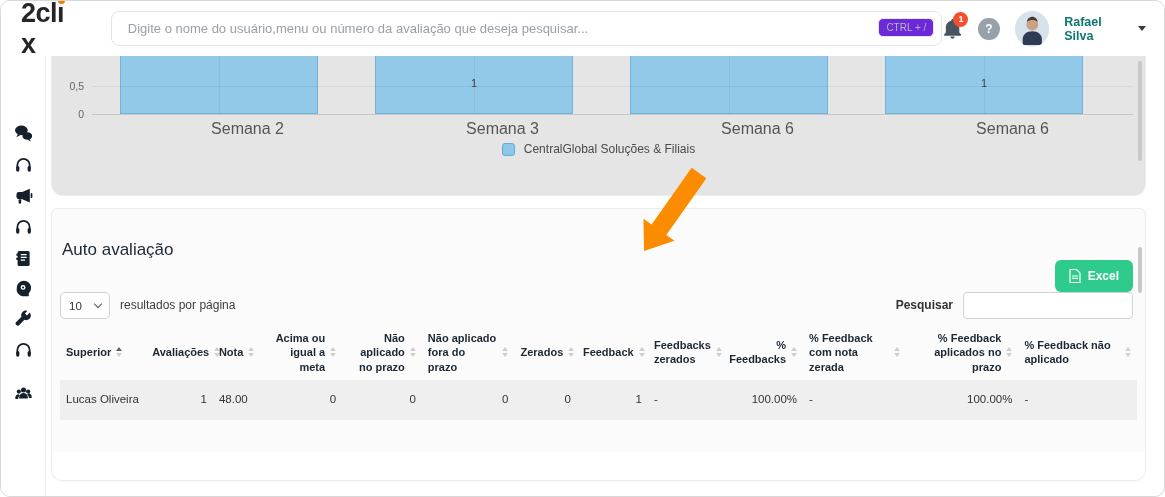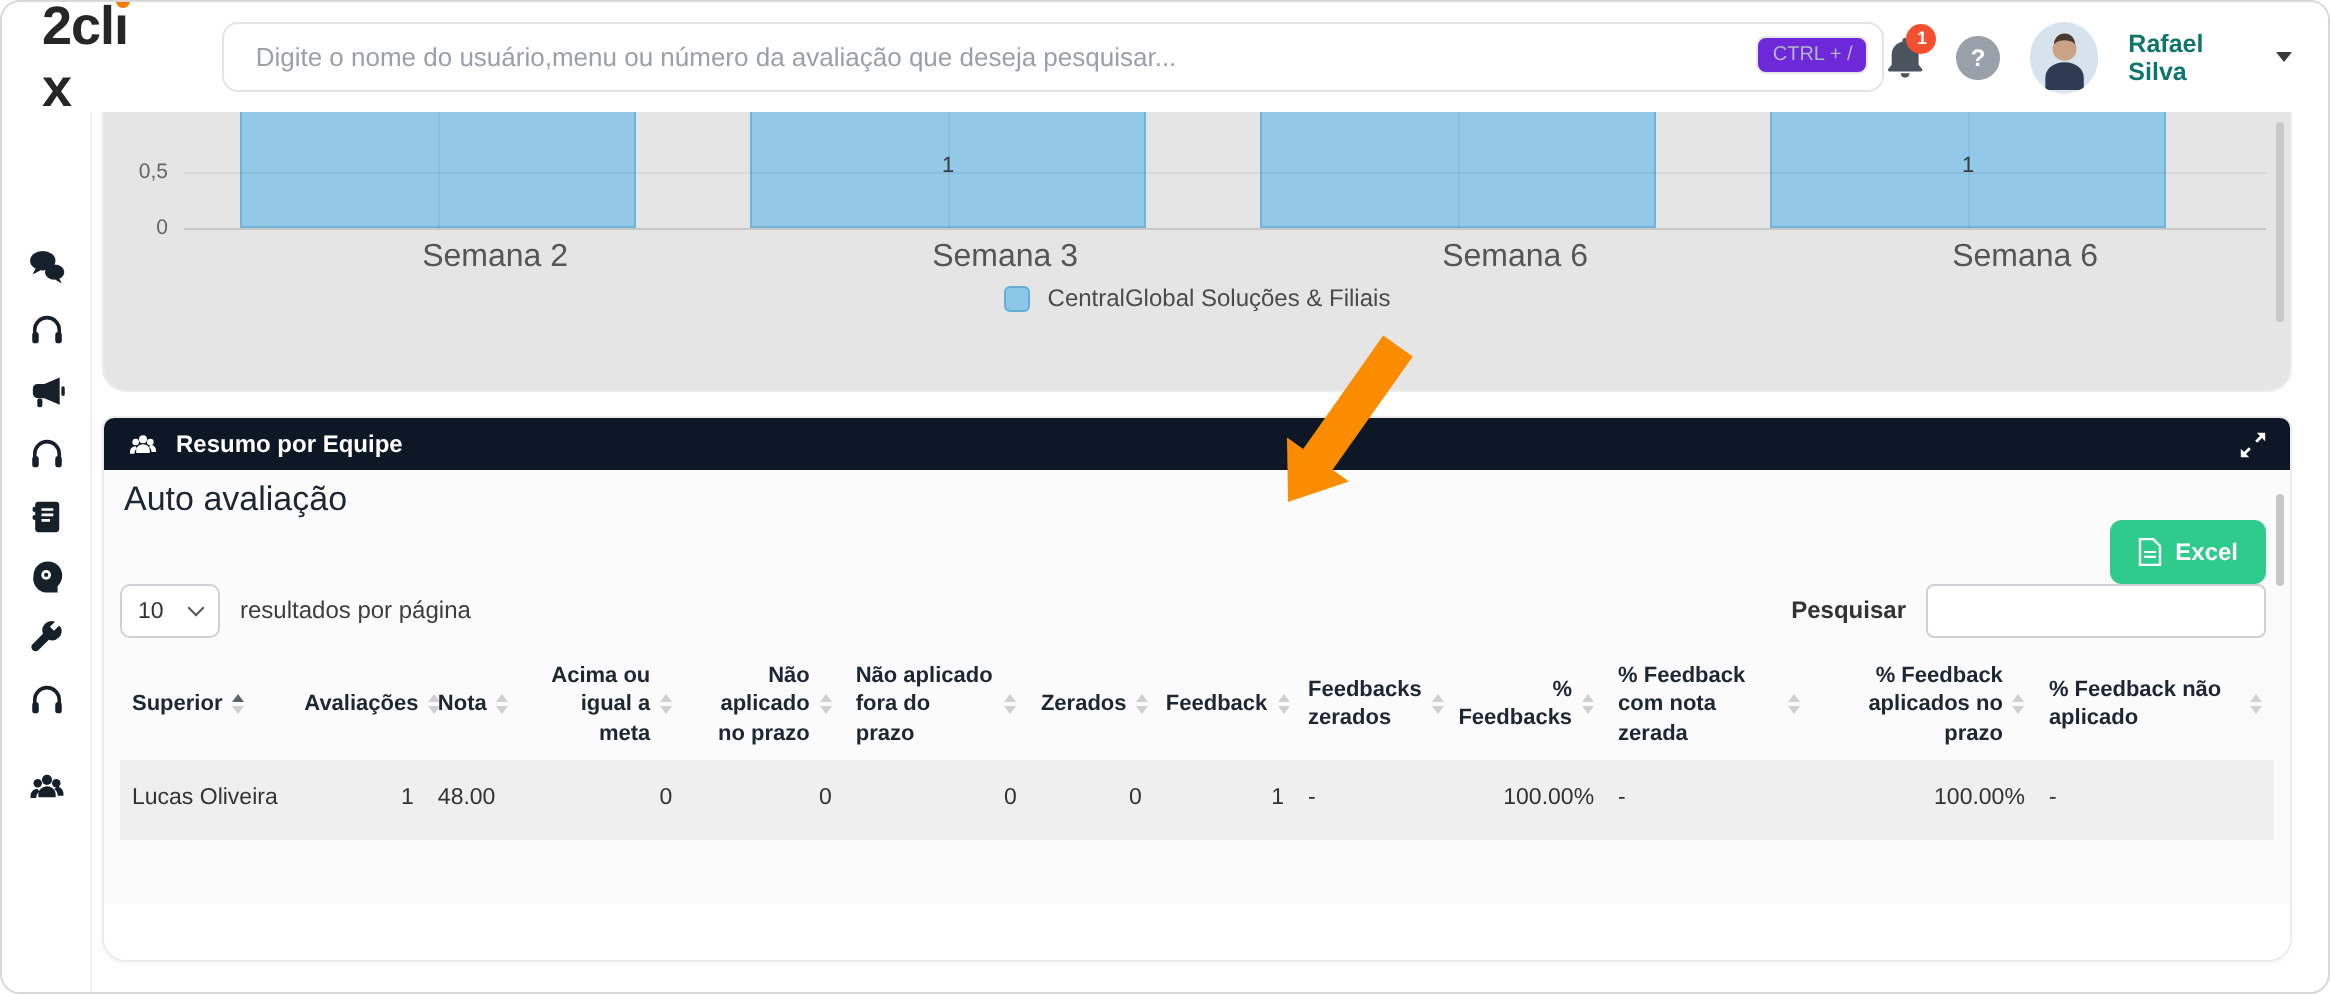--- a/index.html
+++ b/index.html
@@ -232,21 +232,6 @@
   </div>
 
   <div class="resume-card">
-    <div class="panel-header" style="background:#0E1725">
-      <svg viewBox="0 0 18 18">
-          <circle cx="4.6" cy="7.2" r="2"></circle>
-          <circle cx="13.4" cy="7.2" r="2"></circle>
-          <circle cx="9" cy="5.6" r="2.4"></circle>
-          <path d="M9 8.6c2.3 0 4.1 1.7 4.1 3.9v1.3H4.9v-1.3c0-2.2 1.8-3.9 4.1-3.9z"></path>
-          <path d="M1.2 13.2c0-1.9 1.4-3.3 3.2-3.4.4.5.6.8 1.1 1.2-1 .8-1.6 1.9-1.6 3.2H1.2zM16.8 13.2h-2.7c0-1.3-.6-2.4-1.6-3.2.5-.4.7-.7 1.1-1.2 1.8.1 3.2 1.5 3.2 3.4z"></path>
-        </svg>
-      <span class="panel-title">Resumo por Equipe</span>
-      <span class="expand">
-        <svg viewBox="0 0 13 13">
-            <path d="M12.6.4v4.2L11 3 8.6 5.4 7.6 4.4 10 2 8.4.4zM.4 12.6V8.4L2 10l2.4-2.4 1 1L3 11l1.6 1.6z"></path>
-          </svg>
-      </span>
-    </div>
     <div class="panel-body">
       <div class="subtitle">Auto avaliação</div>
       <button class="excel-btn" style="background:#2FCB8C">

